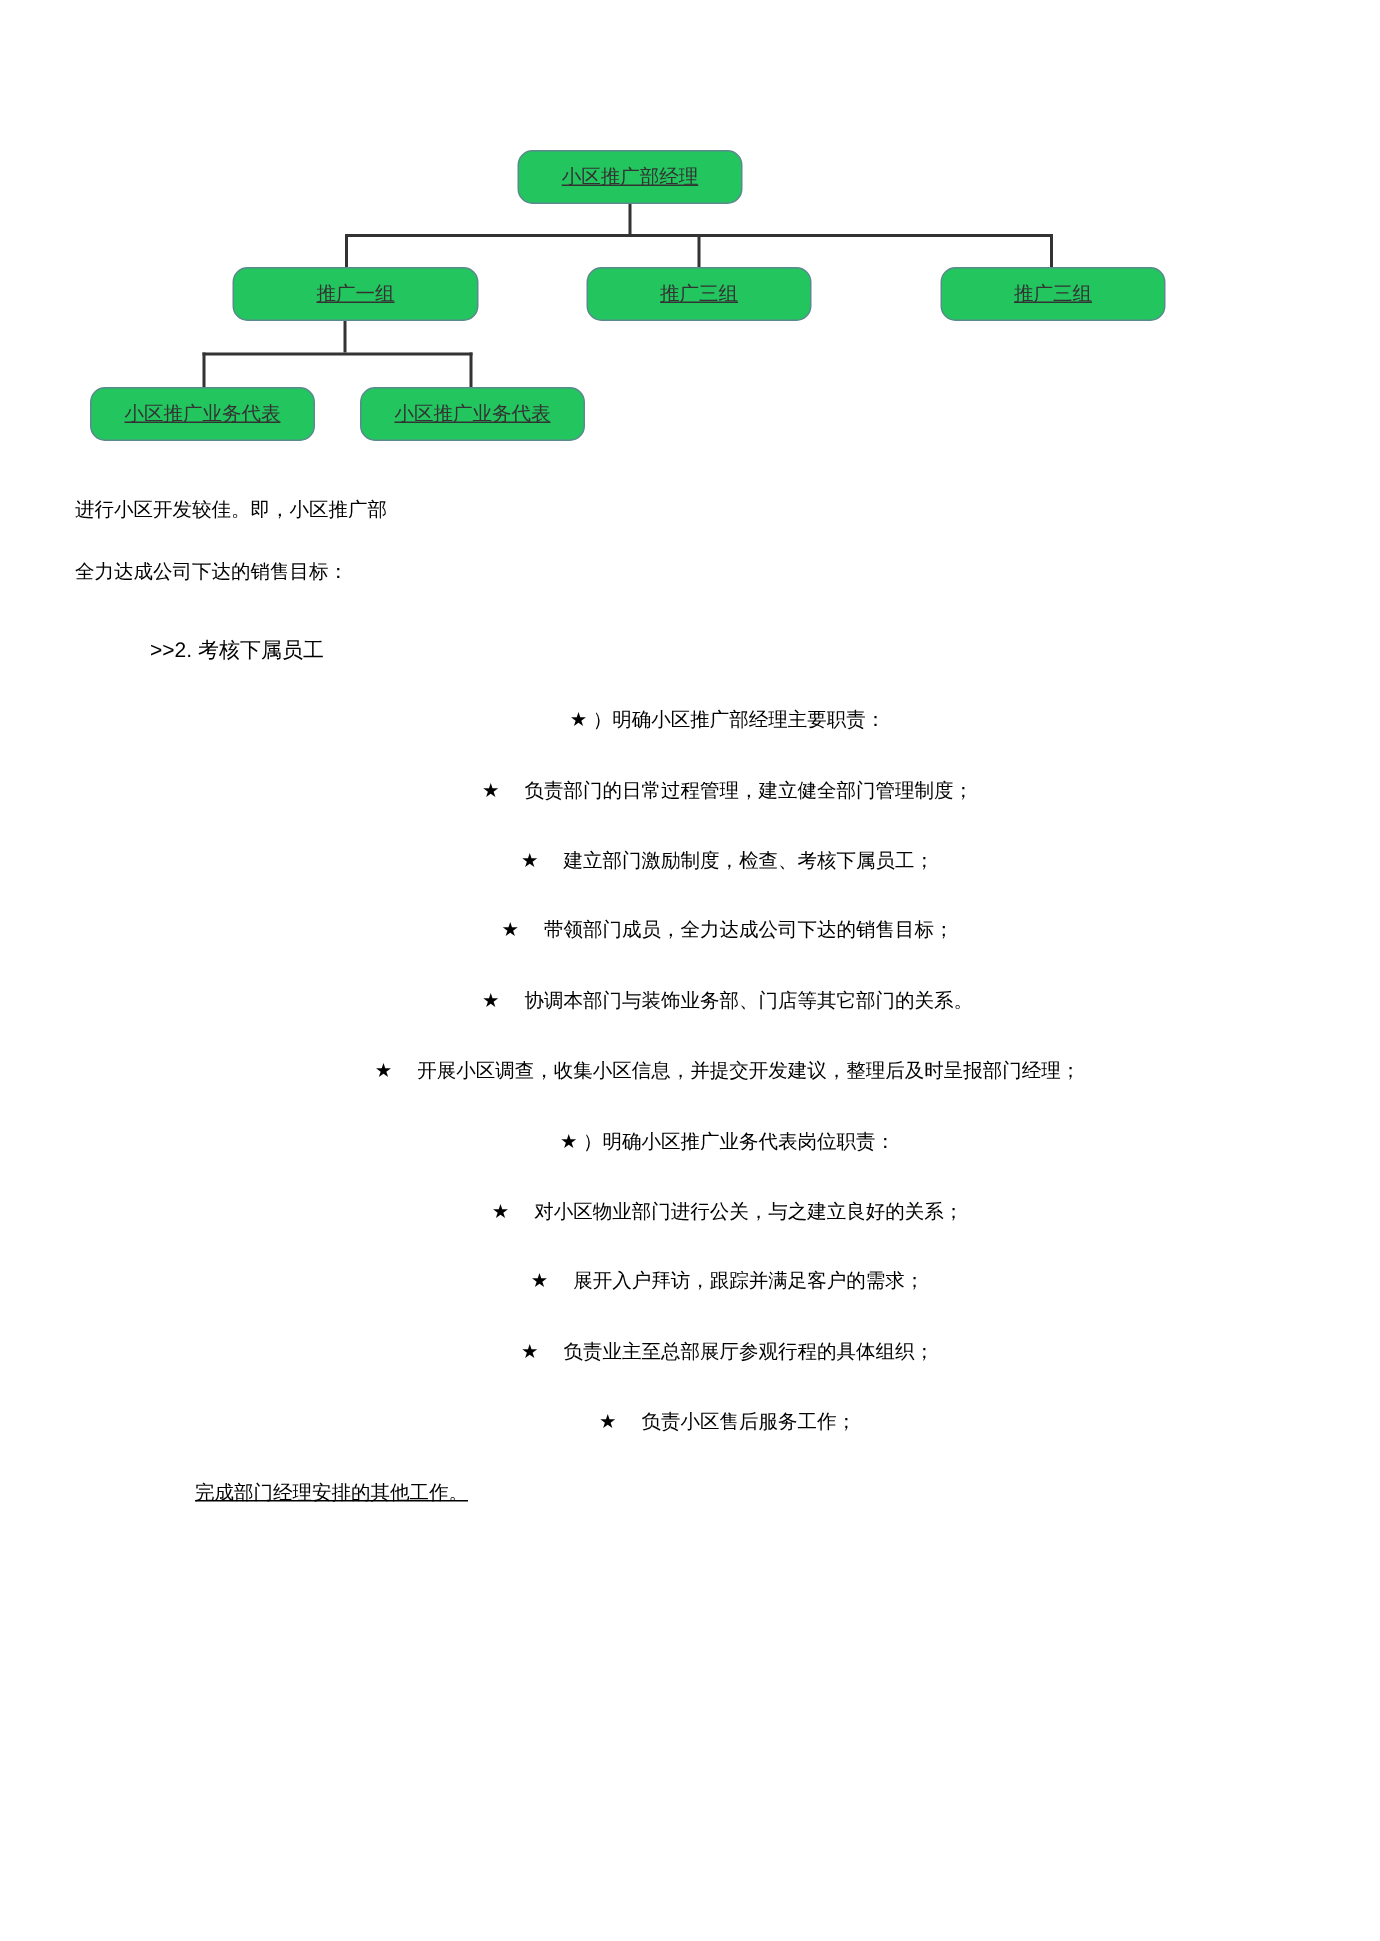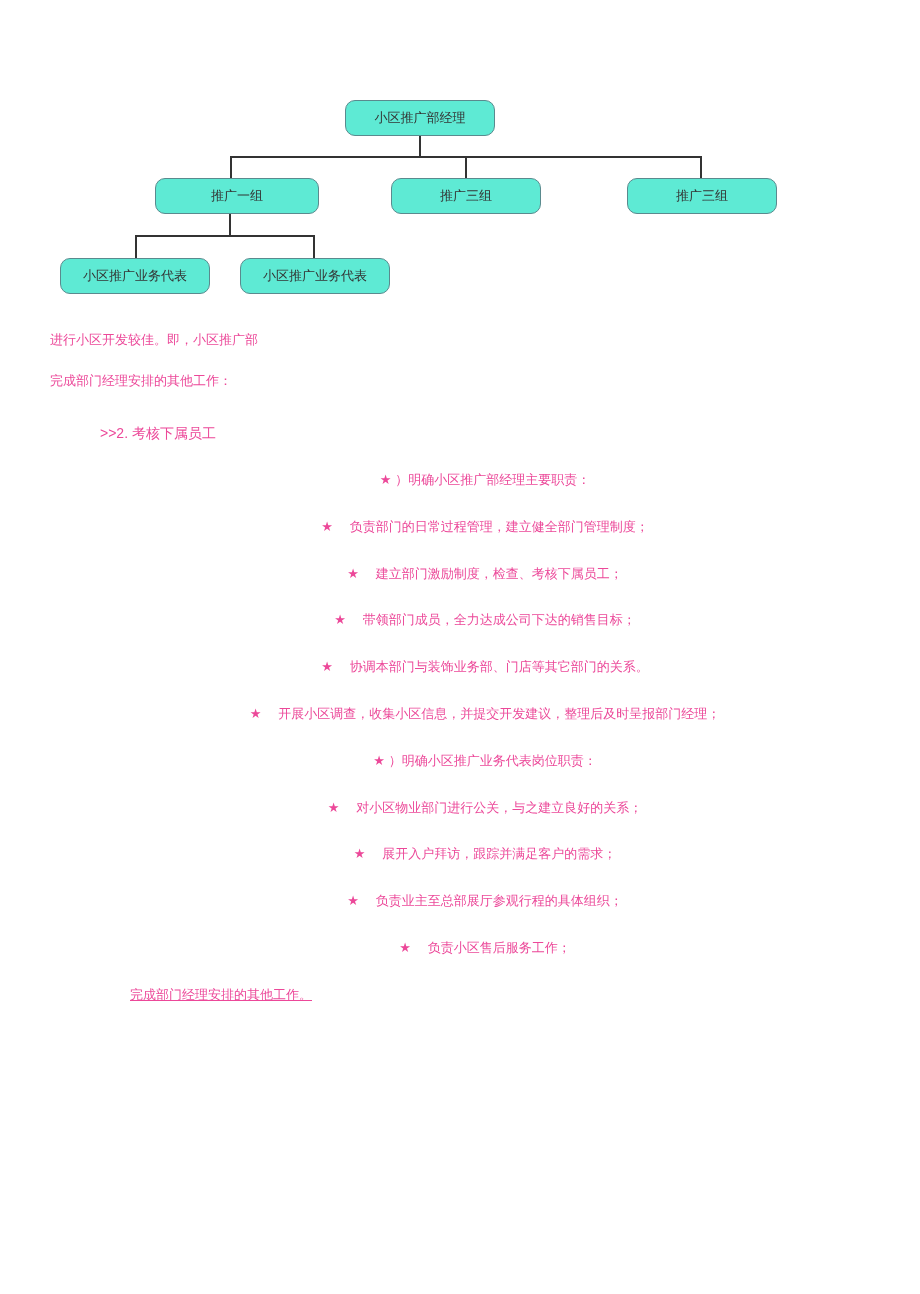--- a/index.html
+++ b/index.html
@@ -23,13 +23,14 @@
     }
     .node {
       position: absolute;
-      background: #5eead4;
+      background: #22c55e;
       border: 1px solid #5a8a8e;
       border-radius: 10px;
       padding: 8px 0;
       text-align: center;
       font-size: 13px;
       color: #333;
+      text-decoration: underline;
     }
     .node-root { left: 295px; top: 0; width: 150px; }
     .node-g1 { left: 105px; top: 78px; width: 164px; }

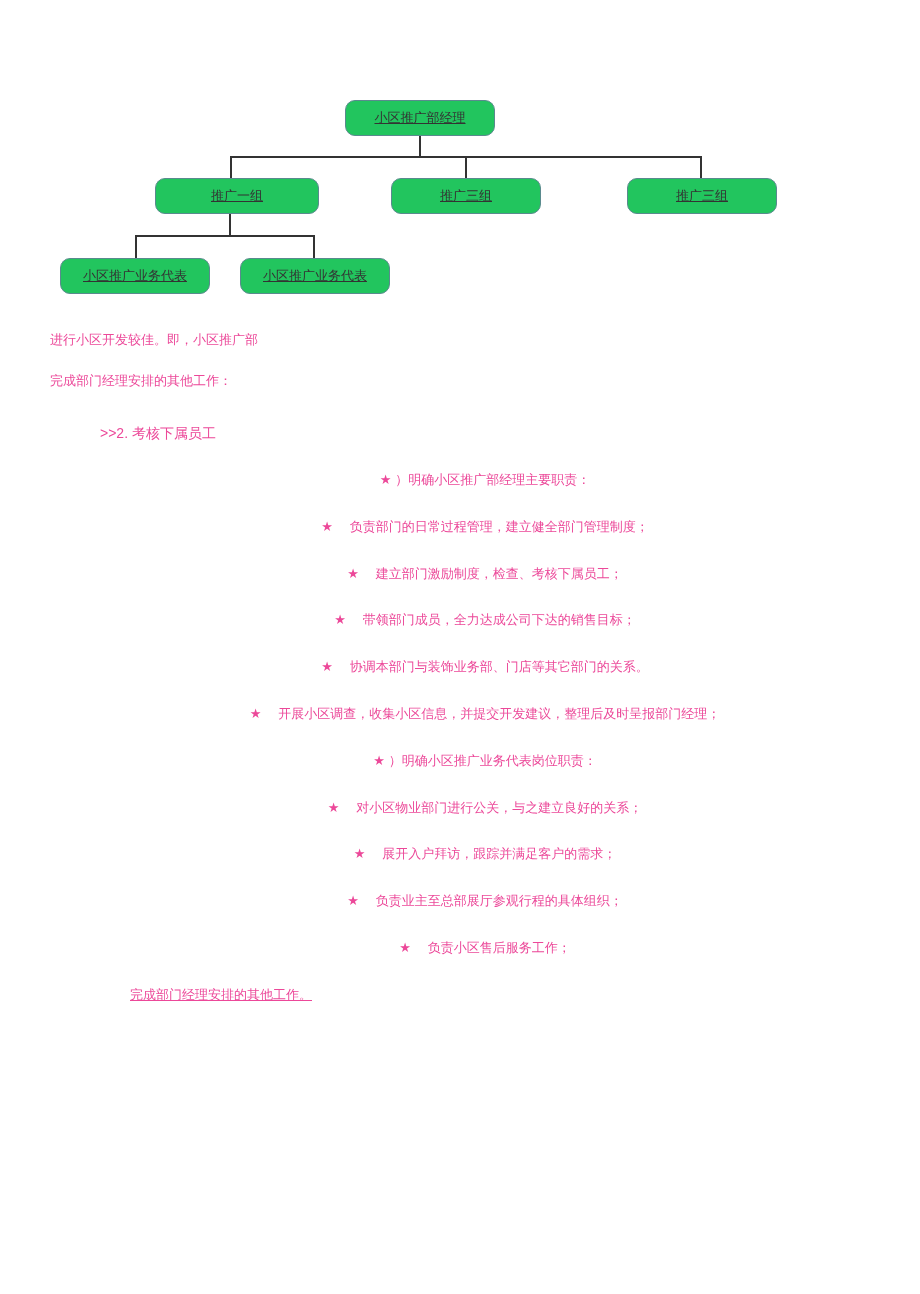--- a/index.html
+++ b/index.html
@@ -59,7 +59,7 @@
     .body-text {
       font-size: 13px;
       line-height: 1.6;
-      color: #ec4899;
+      color: #000000;
     }
     .para1 { margin: 0 0 20px 0; }
     .para2 { margin: 0 0 30px 0; }

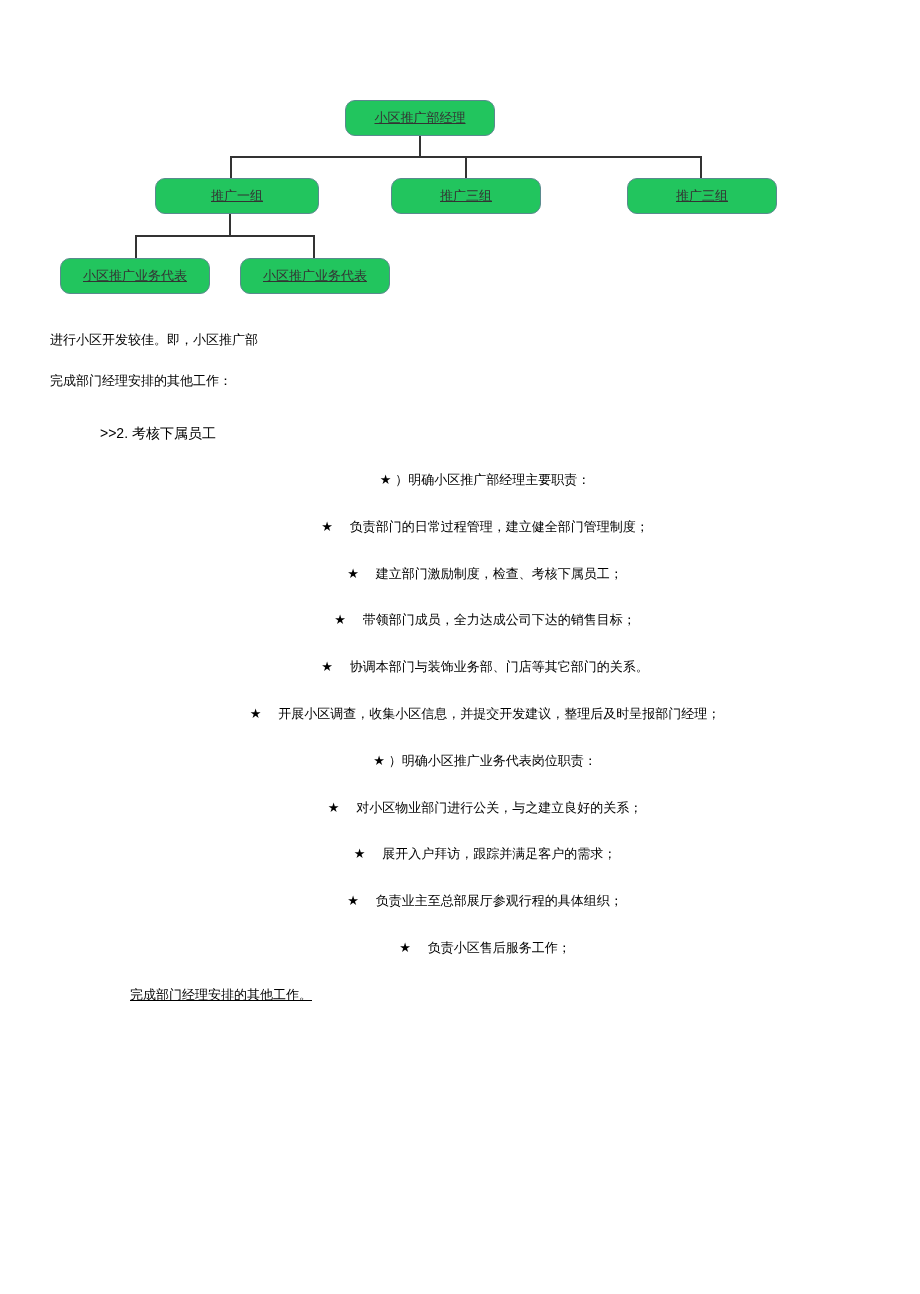--- a/index.html
+++ b/index.html
@@ -110,7 +110,7 @@
 
   <div class="body-text">
     <p class="para1">进行小区开发较佳。即，小区推广部</p>
-    <p class="para2">完成部门经理安排的其他工作：</p>
+    <p class="para2">全力达成公司下达的销售目标：</p>
 
     <p class="heading">
       <span class="marker">&gt;&gt;2.</span>

